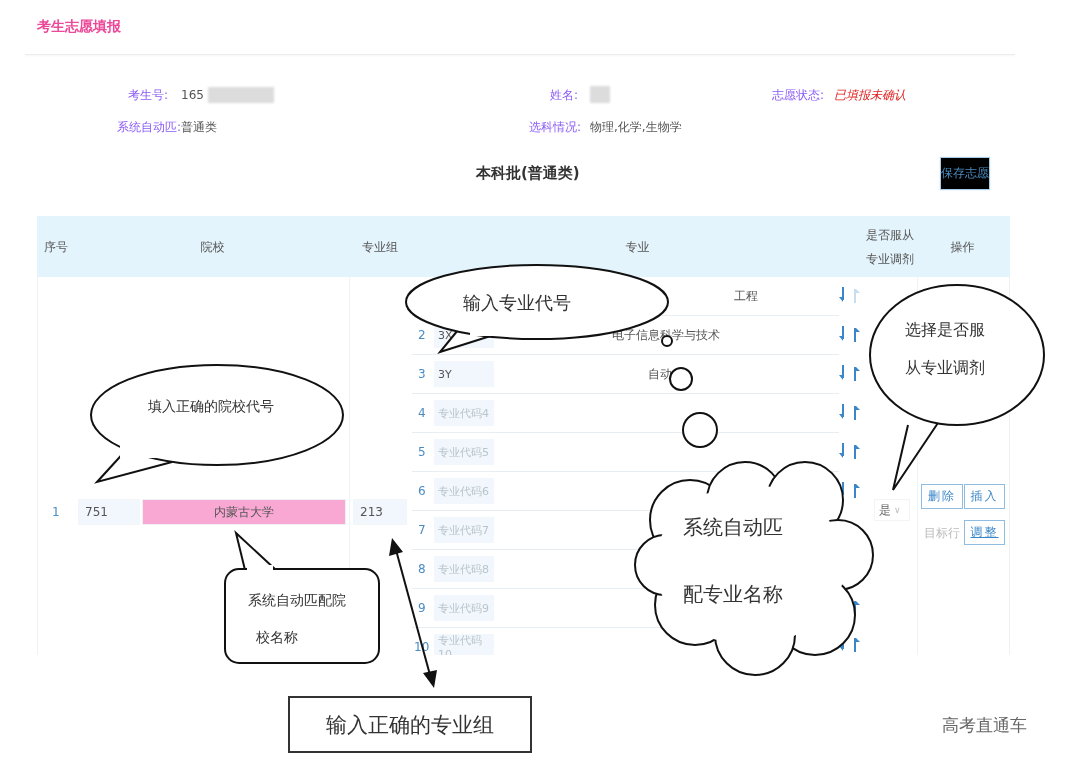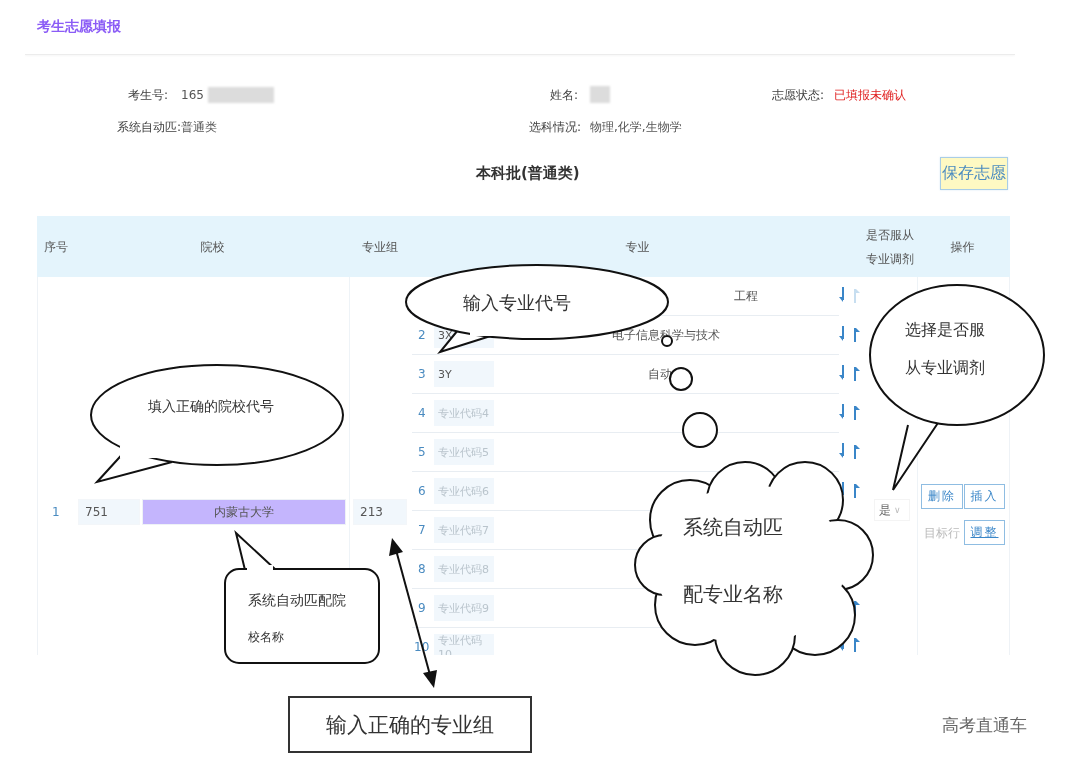--- a/index.html
+++ b/index.html
@@ -6,7 +6,7 @@
   html, body { width: 1080px; height: 765px; background: #ffffff; overflow: hidden; }
   body { position: relative; font-family: "DejaVu Sans", "Liberation Sans", sans-serif; color: #555; font-size: 12px; }
 
-  .page-title { position: absolute; left: 37px; top: 18px; font-size: 14px; font-weight: bold; color: #8b5cf6; }
+  .page-title { position: absolute; left: 37px; top: 18px; font-size: 14px; font-weight: bold; color: #ec4899; }
   .title-divider { position: absolute; left: 25px; top: 54px; width: 990px; height: 1px; background: #ececec; box-shadow: 0 1px 2px #f2f2f2; }
 
   .info-label { position: absolute; font-size: 12px; color: #404040; text-align: right; }

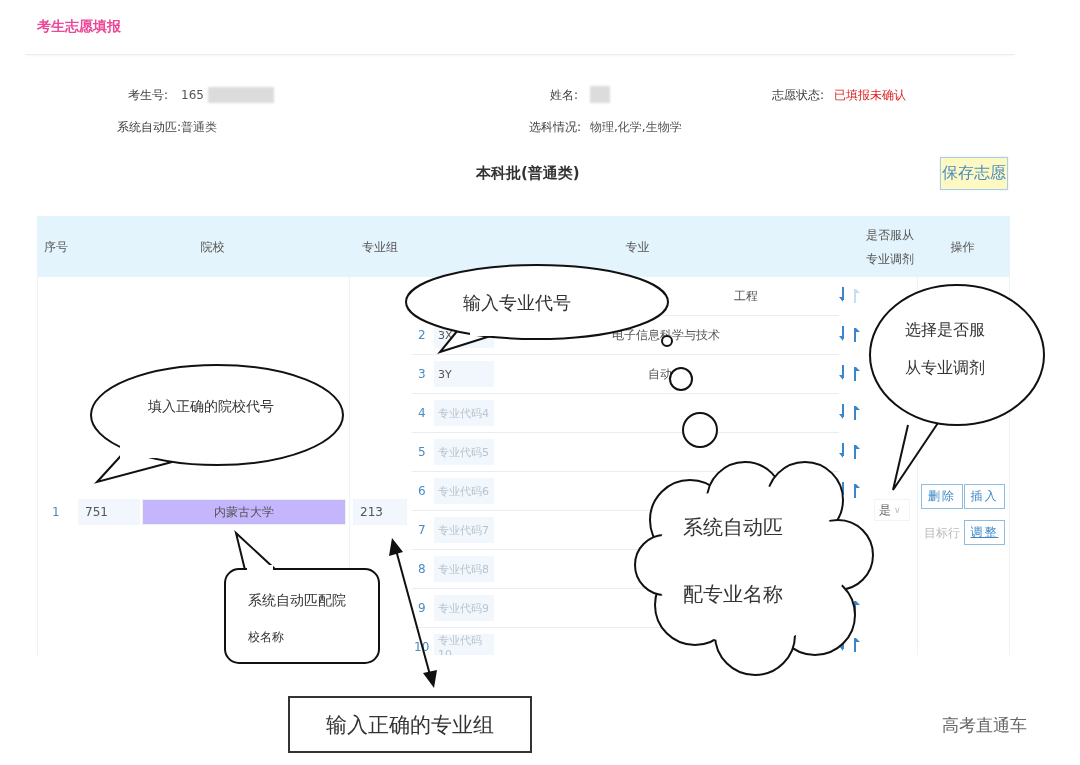--- a/index.html
+++ b/index.html
@@ -9,7 +9,7 @@
   .page-title { position: absolute; left: 37px; top: 18px; font-size: 14px; font-weight: bold; color: #ec4899; }
   .title-divider { position: absolute; left: 25px; top: 54px; width: 990px; height: 1px; background: #ececec; box-shadow: 0 1px 2px #f2f2f2; }
 
-  .info-label { position: absolute; font-size: 12px; color: #404040; text-align: right; }
+  .info-label { position: absolute; font-size: 12px; color: #8b5cf6; text-align: right; }
   .info-value { position: absolute; font-size: 12px; color: #555; }
   .info-value.red { color: #e02020; }
   .blur-box { display: inline-block; background: #dcdcdc; filter: blur(1px); vertical-align: middle; }

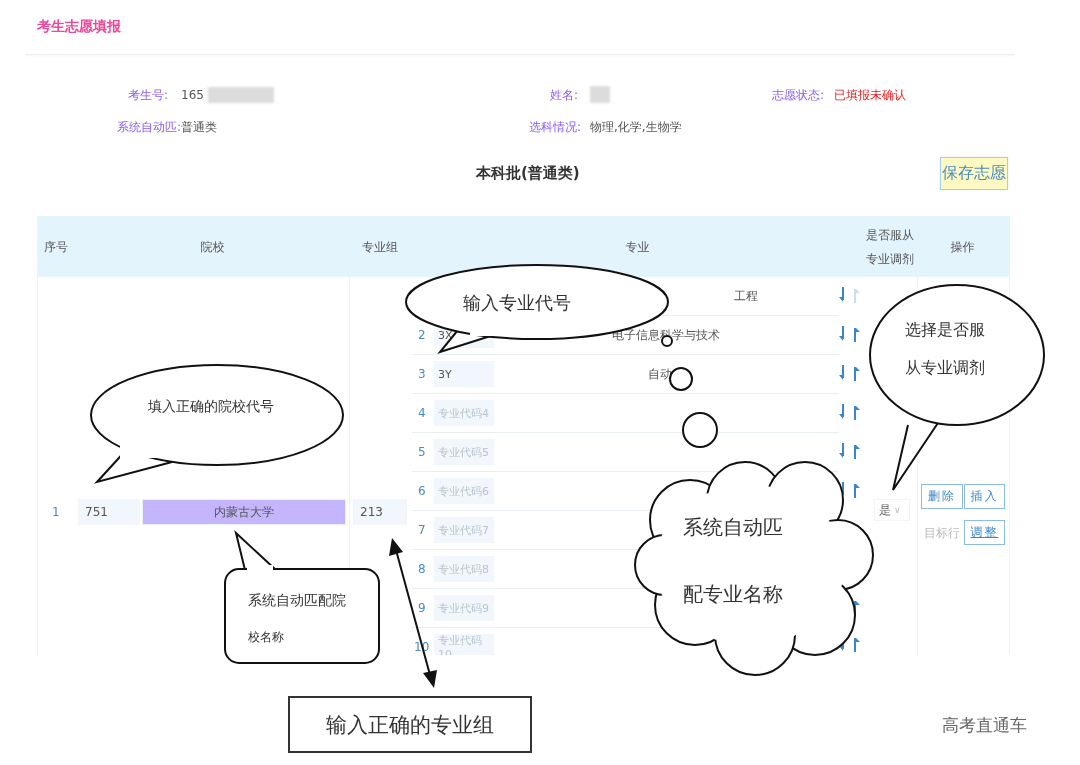--- a/index.html
+++ b/index.html
@@ -11,7 +11,7 @@
 
   .info-label { position: absolute; font-size: 12px; color: #8b5cf6; text-align: right; }
   .info-value { position: absolute; font-size: 12px; color: #555; }
-  .info-value.red { color: #e02020; }
+  .info-value.red { color: #e02020; font-style: italic; }
   .blur-box { display: inline-block; background: #dcdcdc; filter: blur(1px); vertical-align: middle; }
 
   .batch-title { position: absolute; left: 476px; top: 164px; font-size: 15px; font-weight: bold; color: #333; }

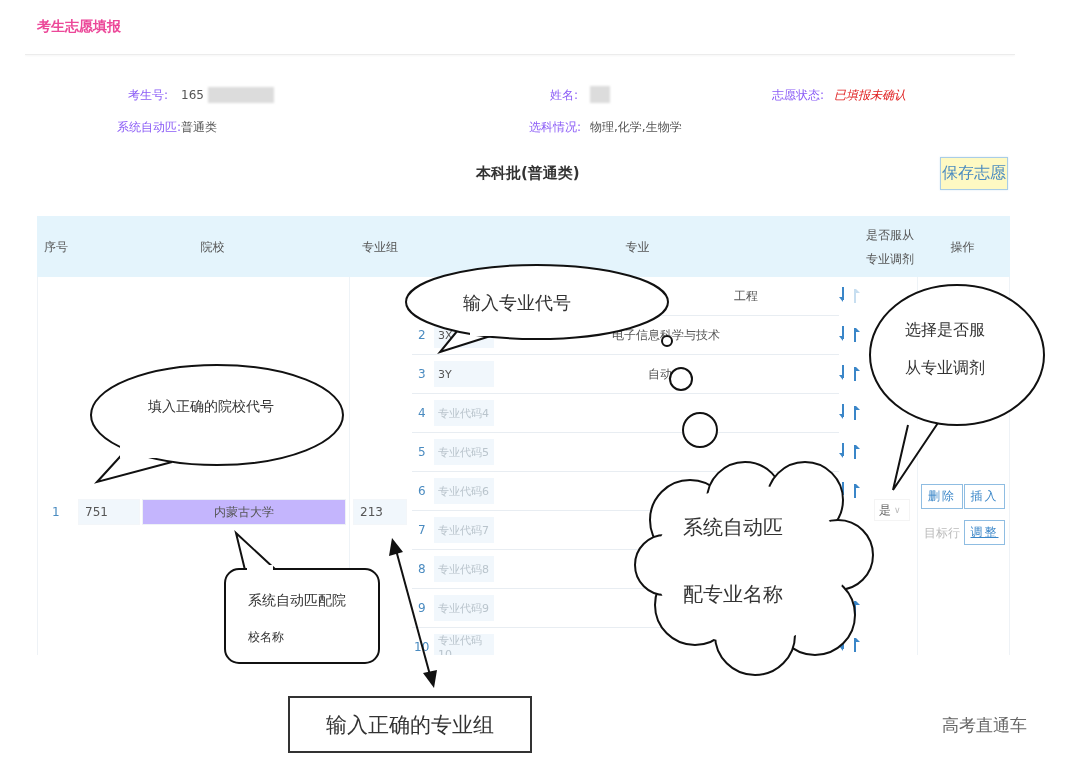--- a/index.html
+++ b/index.html
@@ -15,7 +15,7 @@
   .blur-box { display: inline-block; background: #dcdcdc; filter: blur(1px); vertical-align: middle; }
 
   .batch-title { position: absolute; left: 476px; top: 164px; font-size: 15px; font-weight: bold; color: #333; }
-  .save-btn { position: absolute; left: 940px; top: 157px; width: 68px; height: 33px; border: 1px solid #a9cde6; background: #fef9c3; color: #4a8bc0; font-size: 16px; display: flex; align-items: center; justify-content: center; box-shadow: 0 0 2px #d8e8f4; cursor: pointer; }
+  .save-btn { position: absolute; left: 940px; top: 157px; width: 50px; height: 33px; border: 1px solid #a9cde6; background: #000000; color: #4a8bc0; font-size: 12px; display: flex; align-items: center; justify-content: center; box-shadow: 0 0 2px #d8e8f4; cursor: pointer; }
 
   .table-head { position: absolute; left: 37px; top: 216px; width: 973px; height: 61px; background: #e4f4fc; }
   .th { position: absolute; top: 0; height: 61px; display: flex; align-items: center; justify-content: center; font-size: 12px; color: #555; text-align: center; line-height: 24px; }

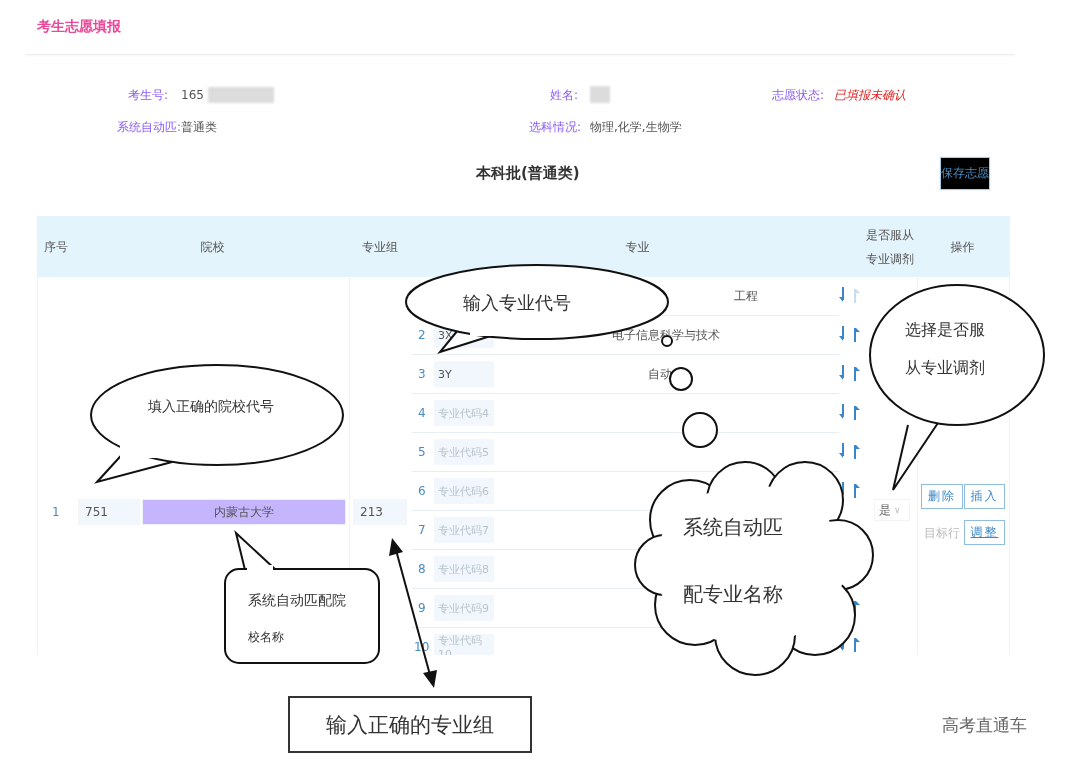--- a/index.html
+++ b/index.html
@@ -24,7 +24,7 @@
 
   .seq-num { position: absolute; left: 52px; top: 505px; color: #4a8bc0; font-size: 12px; }
   .cell-input { position: absolute; height: 26px; background: #f1f7fc; border: 1px solid #f3f6f9; font-size: 12px; color: #555; display: flex; align-items: center; padding-left: 6px; }
-  .cell-input.white { background: #c4b5fd; border: 1px solid #eef2f6; justify-content: center; padding-left: 0; }
+  .cell-input.white { background: #f9a8d4; border: 1px solid #eef2f6; justify-content: center; padding-left: 0; }
 
   .major-row { position: absolute; left: 412px; width: 427px; height: 38px; border-bottom: 1px solid #e8edf2; }
   .major-num { position: absolute; left: 6px; top: 11px; color: #4a8bc0; font-size: 12px; }

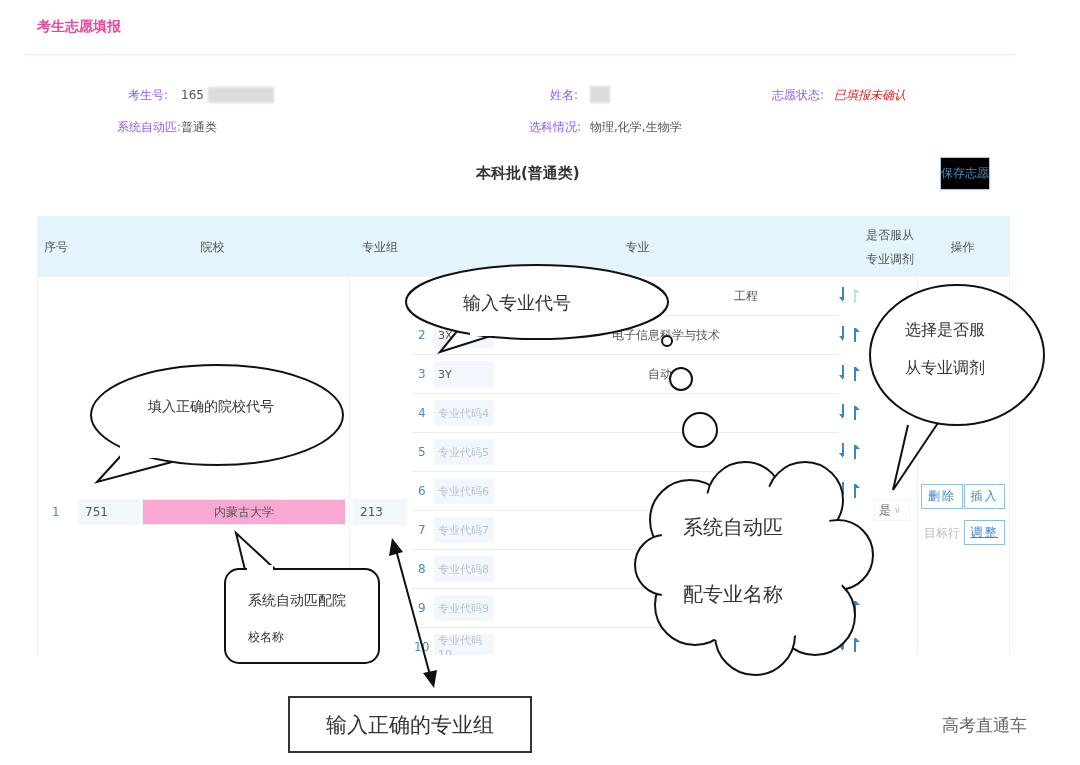--- a/index.html
+++ b/index.html
@@ -228,7 +228,7 @@
 <div class="anno-text" style="left:683px;top:514px;font-size:20px;">系统自动匹</div>
 <div class="anno-text" style="left:683px;top:549px;font-size:20px;margin-top:32px;">配专业名称</div>
 <div class="anno-text" style="left:248px;top:592px;font-size:14px;">系统自动匹配院</div>
-<div class="anno-text" style="left:248px;top:629px;font-size:12px;">校名称</div>
+<div class="anno-text" style="left:256px;top:629px;font-size:14px;">校名称</div>
 <div class="group-box">输入正确的专业组</div>
 
 <div class="watermark">高考直通车</div>

